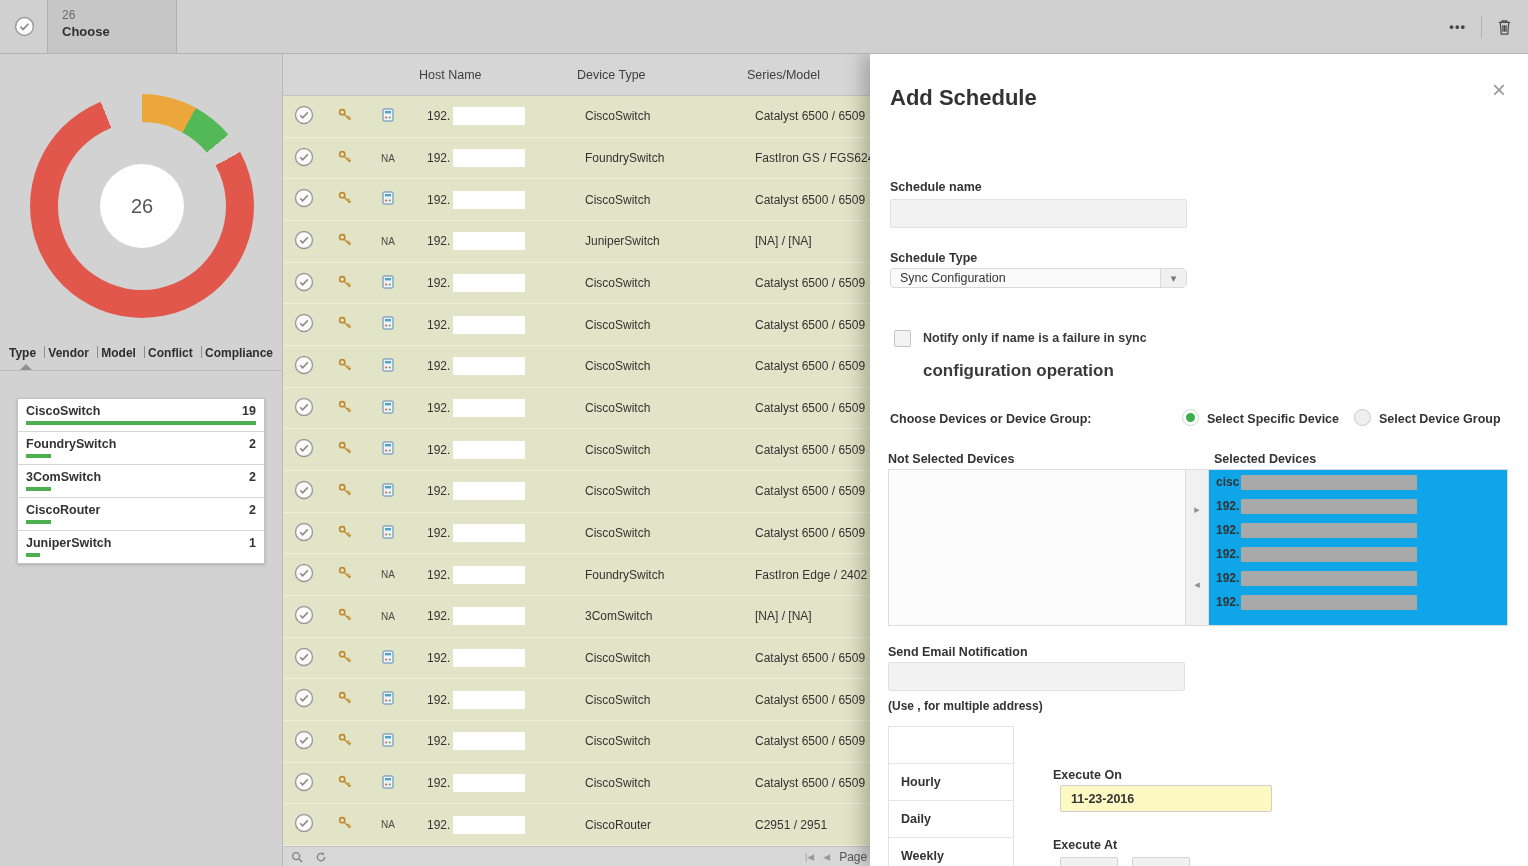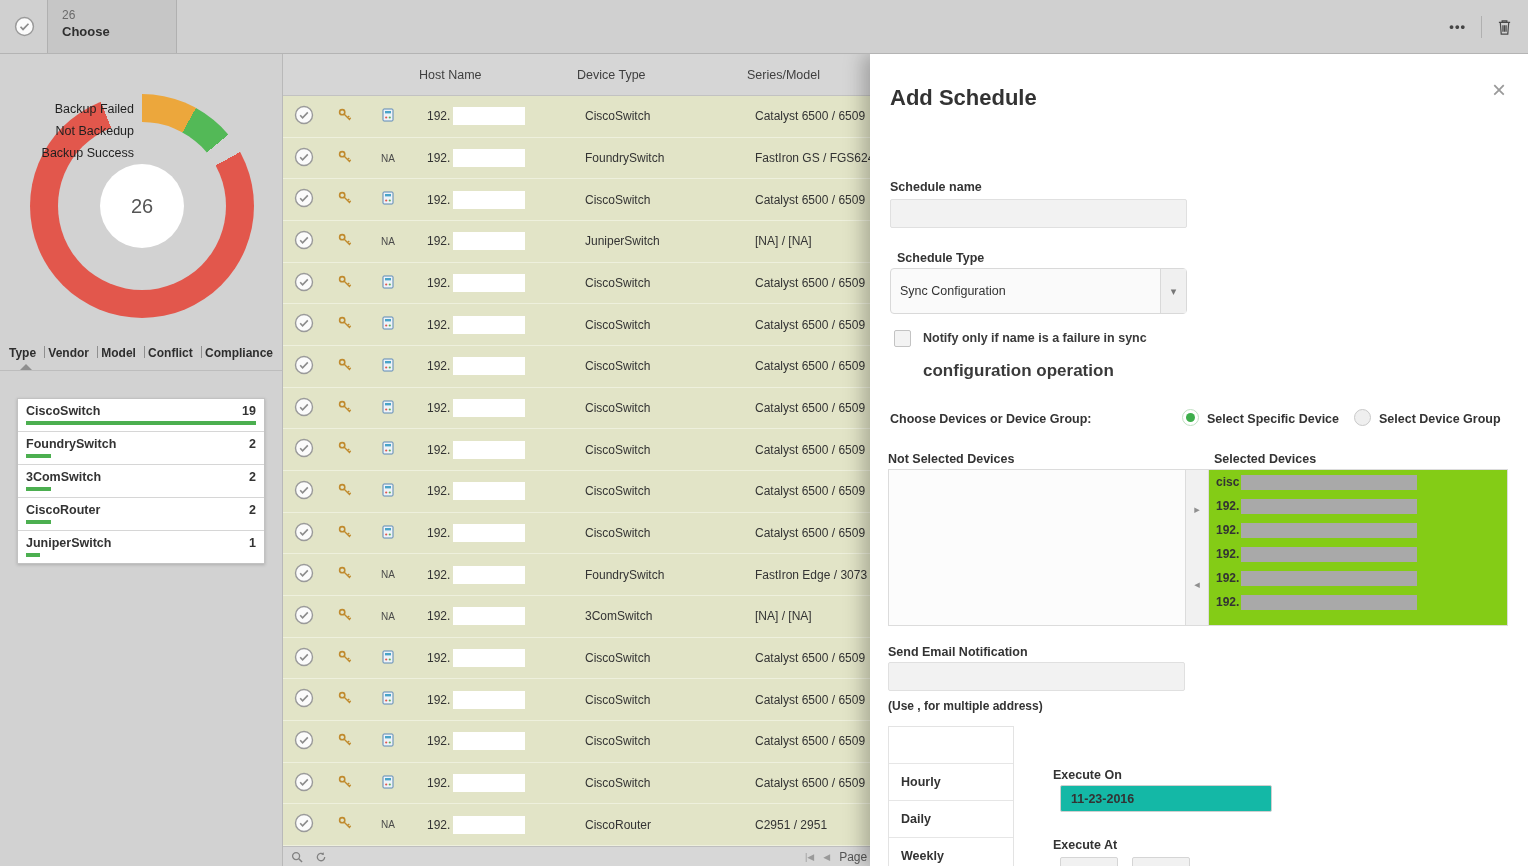--- a/index.html
+++ b/index.html
@@ -123,11 +123,6 @@
     <div class="donut" style="background: conic-gradient(rgb(236, 167, 60) 0deg, rgb(236, 167, 60) 8%, rgb(83, 185, 87) 8%, rgb(83, 185, 87) 14%, transparent 14%, transparent 17%, rgb(226, 87, 76) 17%, rgb(226, 87, 76) 94%, transparent 94%, transparent 100%);">
       <div class="donut-center">26</div>
     </div>
-    <div class="legend" id="legend">
-        <div class="legend-row"><span>Backup Failed</span></div>
-        <div class="legend-row"><span>Not Backedup</span></div>
-        <div class="legend-row"><span>Backup Success</span></div>
-      </div>
     <nav class="sb-tabs" id="sbtabs">
         <span class="sbtab">
           <span>Type</span>

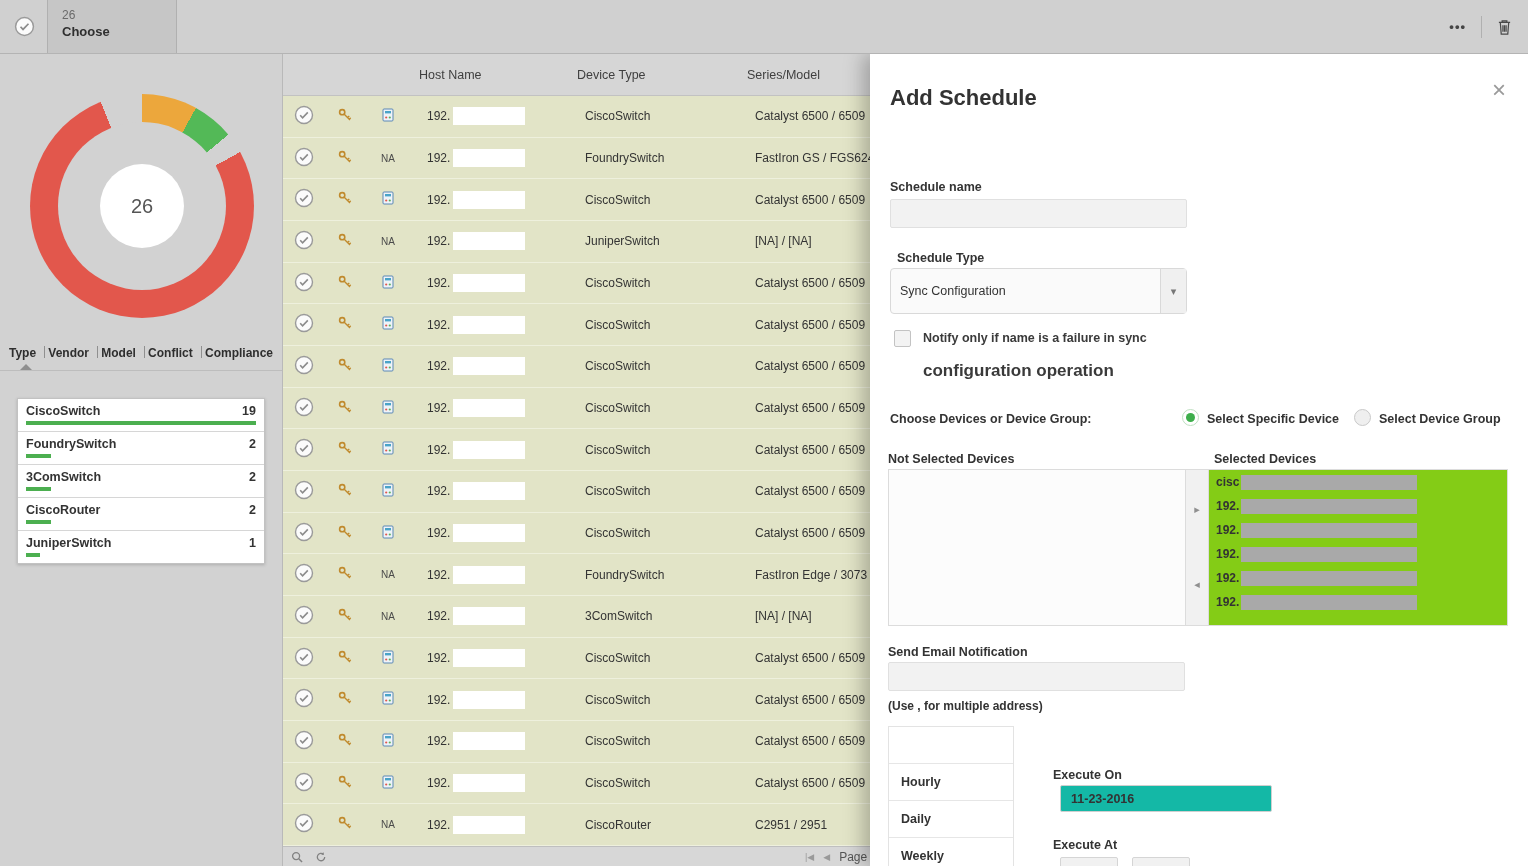--- a/index.html
+++ b/index.html
@@ -825,7 +825,7 @@
     <label class="m-label" style="left:20px;top:126px">Schedule name</label>
     <div class="m-input" style="left:20px;top:145px"></div>
 
-    <label class="m-label" style="left:27px;top:197px">Schedule Type</label>
+    <label class="m-label" style="left:20px;top:197px">Schedule Type</label>
     <div class="m-select">
       <span class="sel-txt">Sync Configuration</span>
       <span class="sel-arrow">▾</span>

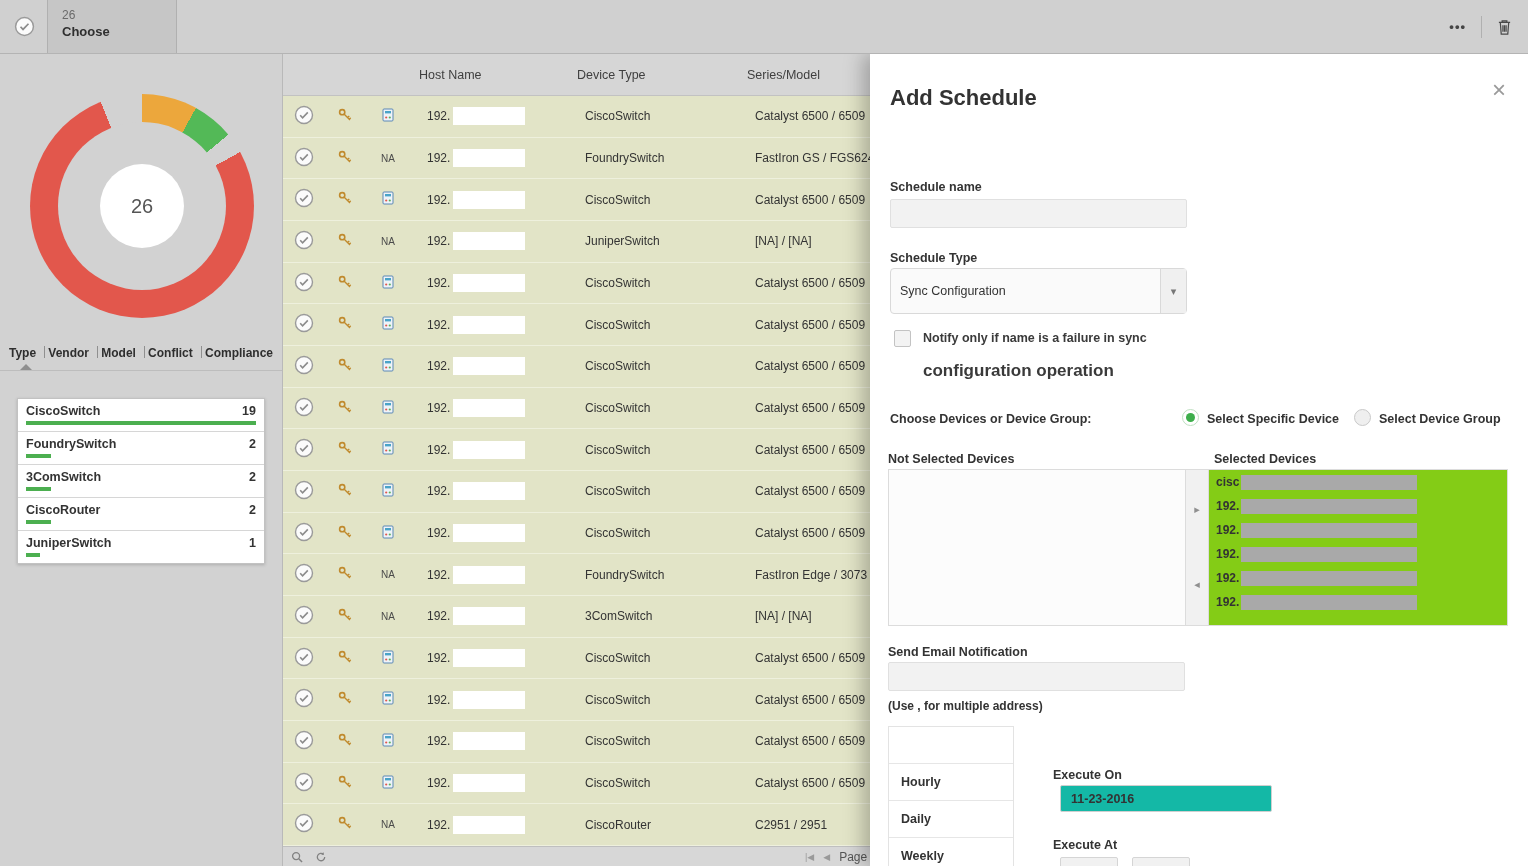--- a/index.html
+++ b/index.html
@@ -64,7 +64,7 @@
   .m-close{position:absolute;top:24px;right:22px;font-size:24px;color:#9a9a9a;cursor:pointer;line-height:1}
   .m-label{position:absolute;font-size:12.5px;font-weight:bold;color:#333;white-space:nowrap}
   .m-input{position:absolute;width:297px;height:29px;background:#f2f2f2;border:1px solid #e0e0e0;border-radius:2px}
-  .m-select{position:absolute;left:20px;top:214px;width:297px;height:46px;background:#fafafa;border:1px solid #d9d9d9;border-radius:4px;display:flex;align-items:center;cursor:pointer}
+  .m-select{position:absolute;left:20px;top:214px;width:297px;height:20px;background:#fafafa;border:1px solid #d9d9d9;border-radius:4px;display:flex;align-items:center;cursor:pointer}
   .m-select .sel-txt{flex:1;padding-left:9px;font-size:12.5px;color:#333}
   .m-select .sel-arrow{width:26px;height:100%;border-left:1px solid #d9d9d9;background:#f0f0f0;display:flex;align-items:center;justify-content:center;color:#777;font-size:11px}
   .m-check{position:absolute;left:24px;top:276px;width:17px;height:17px;background:#f3f3f3;border:1px solid #c3c3c3;border-radius:2px;cursor:pointer}

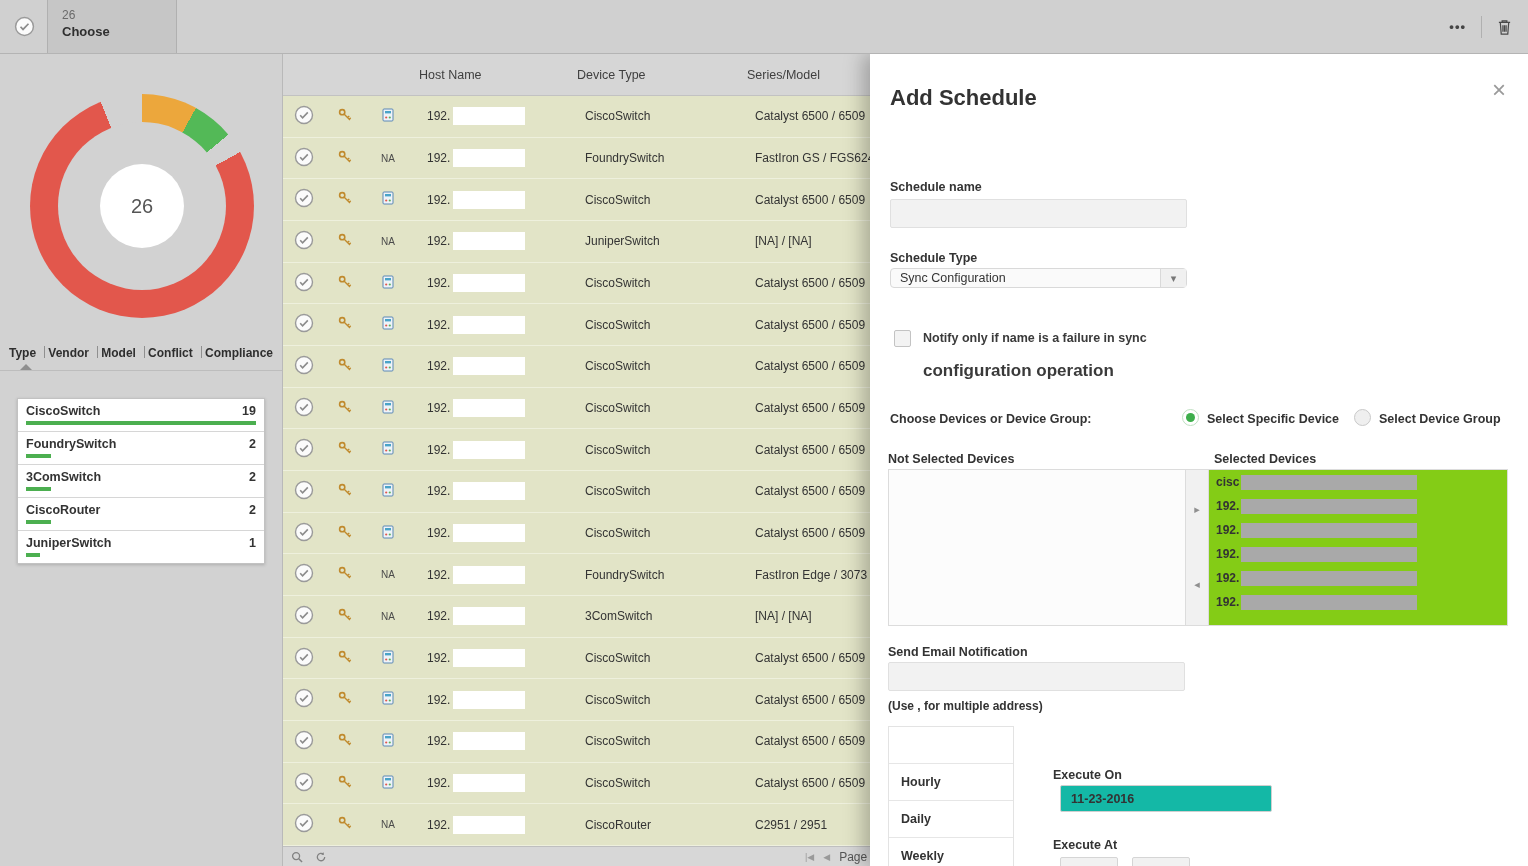--- a/index.html
+++ b/index.html
@@ -76,7 +76,7 @@
   .radio.unsel{background:#efefef;border:1px solid #c9c9c9}
   .listbox{position:absolute;top:415px;height:157px;border:1px solid #dcdcdc;background:#fcfcfc}
   .box-notsel{left:18px;width:298px}
-  .box-sel{left:338px;width:300px;background:#84cc16;overflow:hidden}
+  .box-sel{left:338px;width:300px;background:#0ea5e9;overflow:hidden}
   .xfer{position:absolute;left:316px;top:415px;width:22px;height:157px;background:#f1f1f1;border:1px solid #dcdcdc;border-left:none;border-right:none}
   .xfer span{position:absolute;left:0;width:100%;text-align:center;color:#8f8f8f;font-size:11px;cursor:pointer}
   .xfer .xr{top:33px}

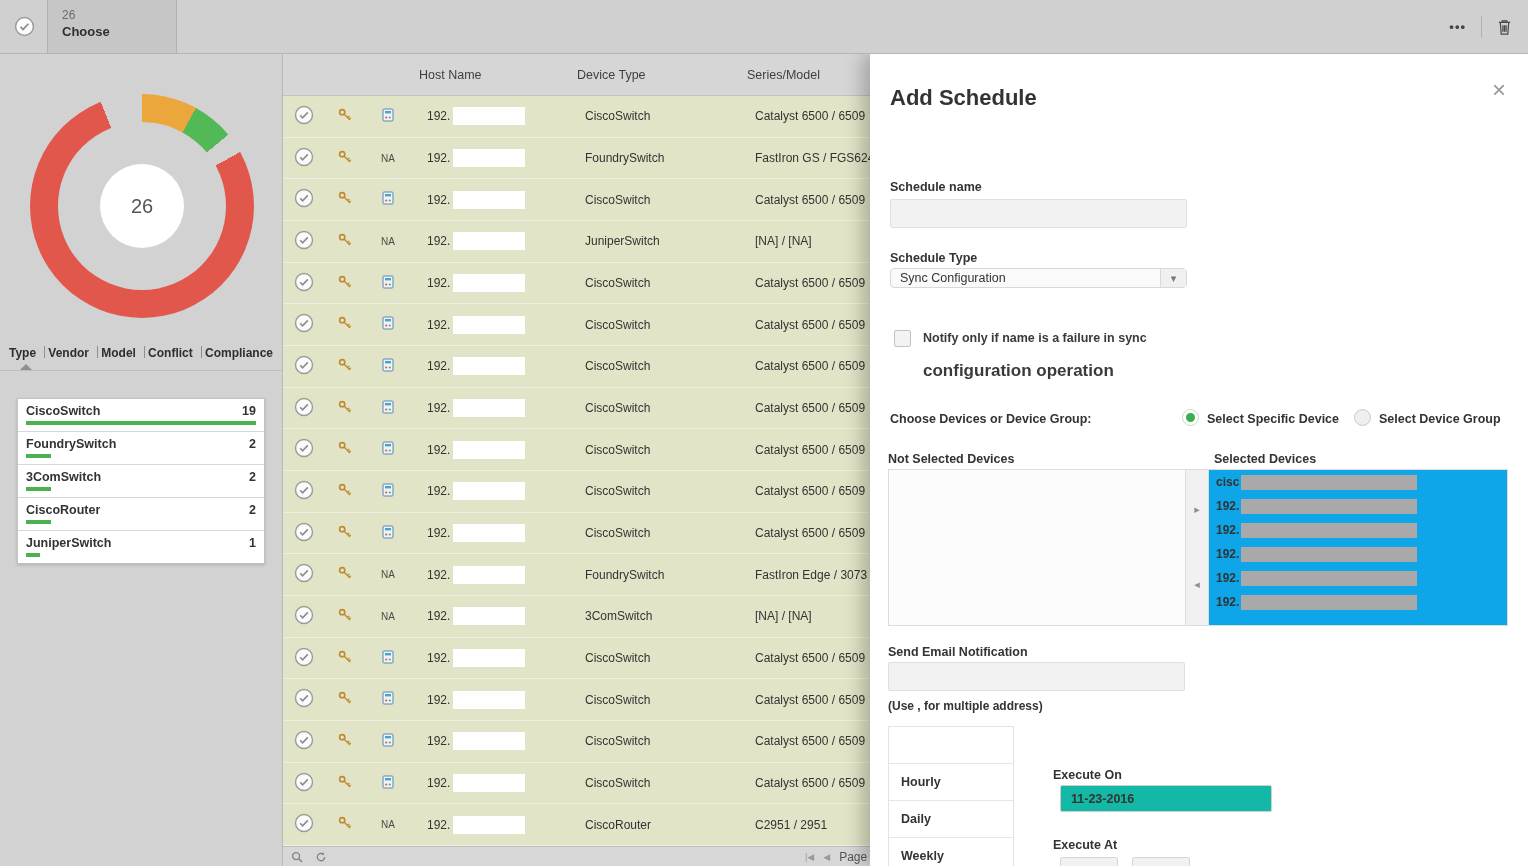--- a/index.html
+++ b/index.html
@@ -598,7 +598,7 @@
       <span class="redact"></span>
     </span>
     <span class="cell dcell"><span>FoundrySwitch</span></span>
-    <span class="cell mcell"><span>FastIron Edge / 3073</span></span>
+    <span class="cell mcell"><span>FastIron Edge / 2402</span></span>
   </div>
         <div class="trow is-na">
     <span class="cell ccell">

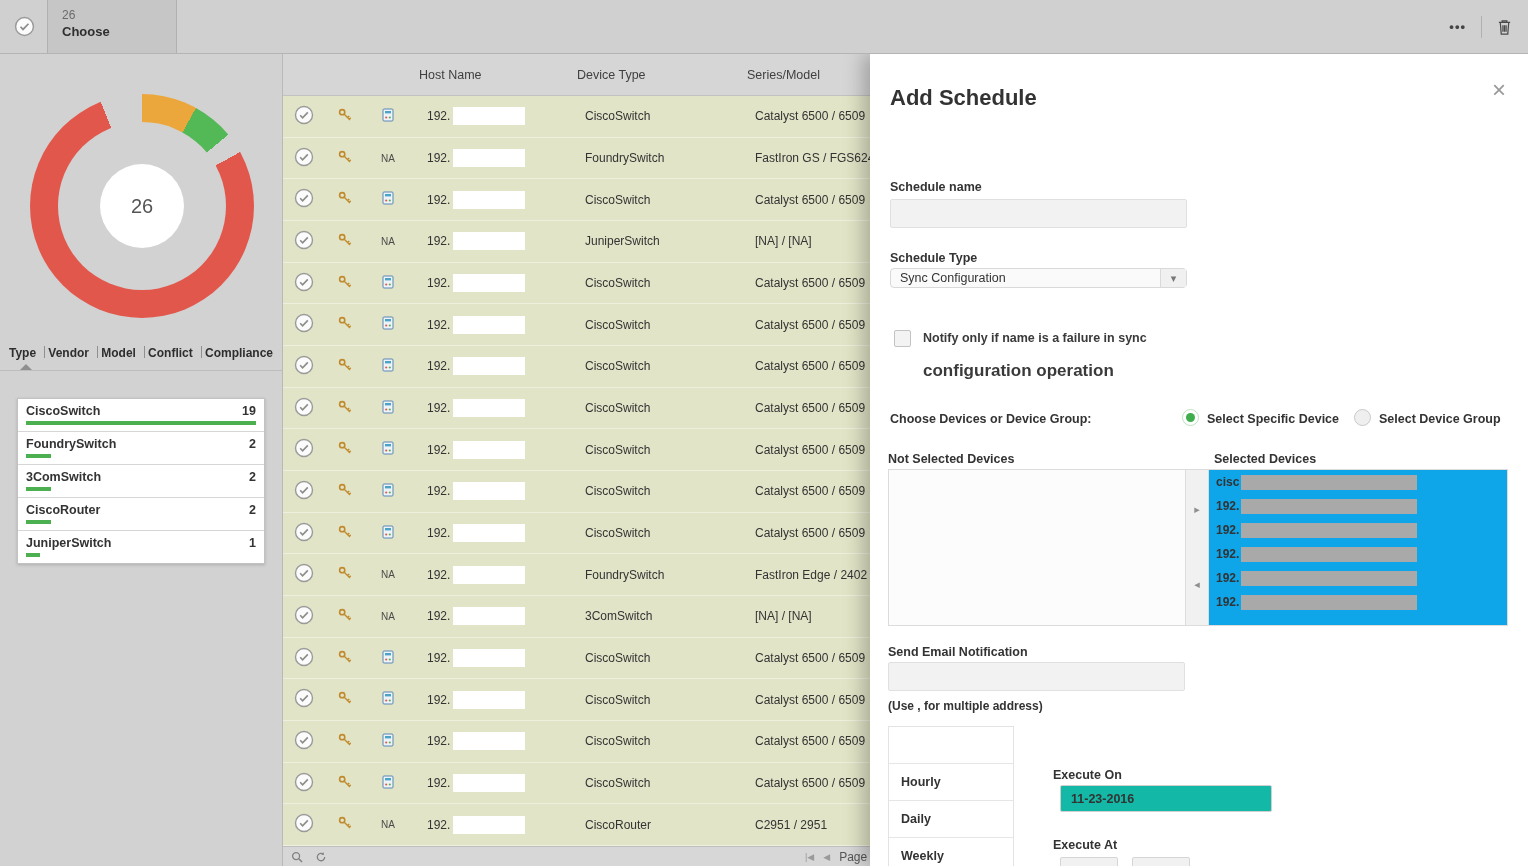--- a/index.html
+++ b/index.html
@@ -88,7 +88,7 @@
   .sch-tabs{position:absolute;left:18px;top:672px;width:126px;border:1px solid #e3e3e3;border-bottom:none;background:#fff}
   .sch-tab{height:37px;display:flex;align-items:center;padding-left:12px;font-size:12.5px;font-weight:bold;color:#333;border-bottom:1px solid #e6e6e6;cursor:pointer;background:#fff}
   .sch-tab.blank{cursor:default}
-  .date-input{position:absolute;left:190px;top:731px;width:212px;height:27px;background:#14b8a6;border:1px solid #cfcfcf;border-radius:2px;display:flex;align-items:center;padding-left:10px;font-size:12.5px;font-weight:bold;color:#333;cursor:pointer}
+  .date-input{position:absolute;left:190px;top:731px;width:212px;height:27px;background:#fef9c3;border:1px solid #cfcfcf;border-radius:2px;display:flex;align-items:center;padding-left:10px;font-size:12.5px;font-weight:bold;color:#333;cursor:pointer}
   .stub-row{position:absolute;left:190px;top:803px;display:flex;gap:14px}
   .stub{width:58px;height:26px;background:#f1f1f1;border:1px solid #d5d5d5;border-radius:2px;display:flex;align-items:center;justify-content:flex-end;padding-right:6px;color:#777;font-size:10px;cursor:pointer}
 </style>

